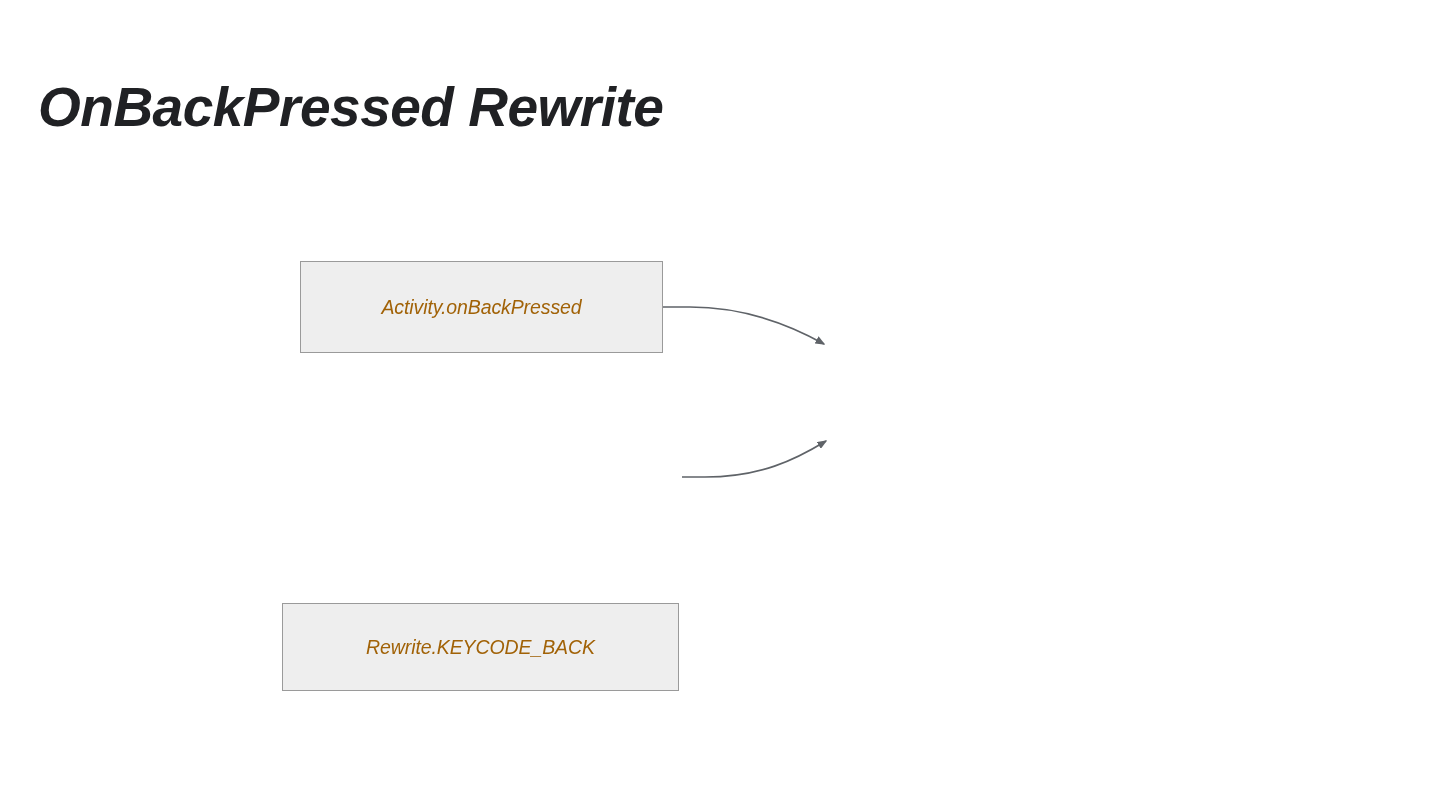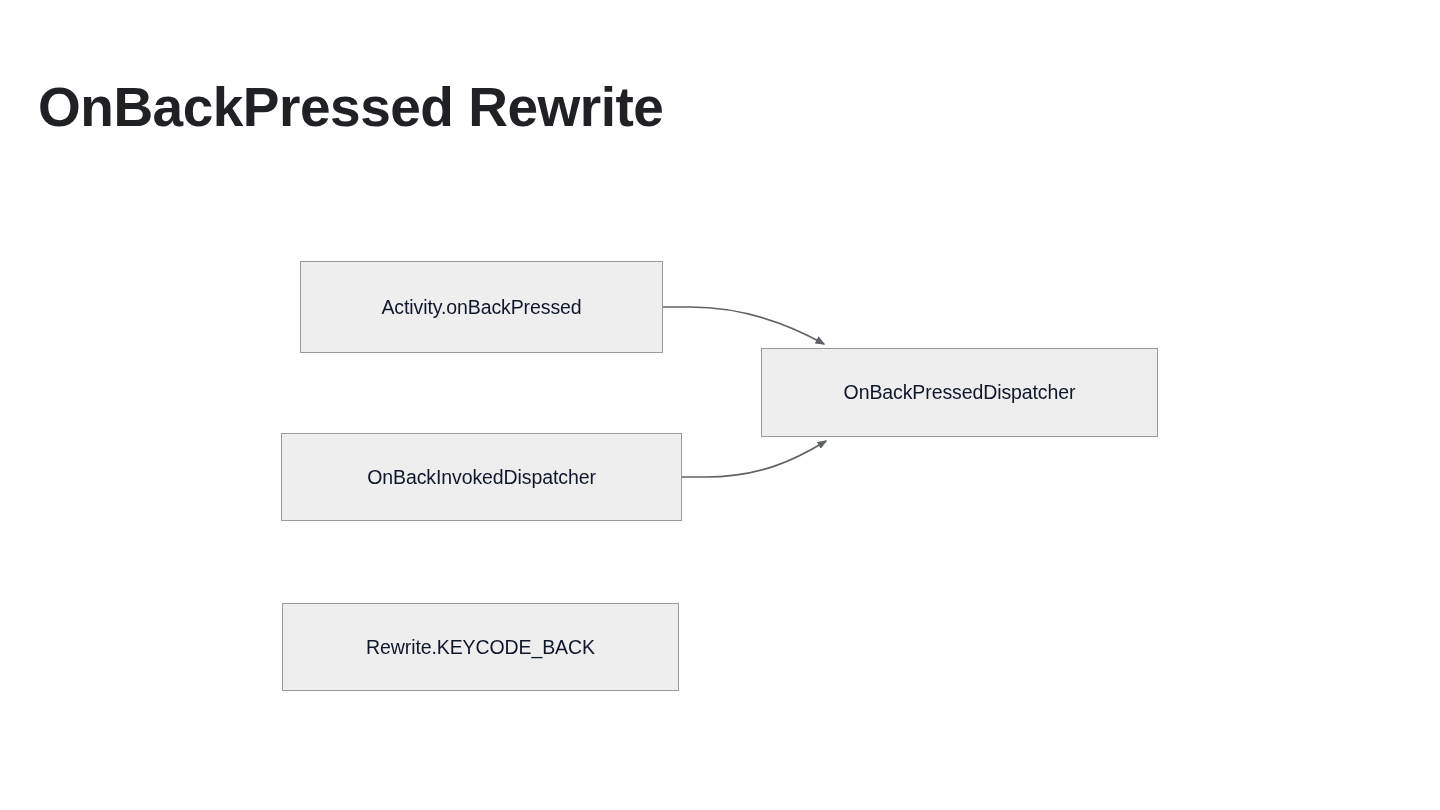--- a/index.html
+++ b/index.html
@@ -18,6 +18,7 @@
     width: 1166px;
     height: 810px;
     background: #ffffff;
+    font-style: italic;
   }
   #slide-title {
     position: absolute;

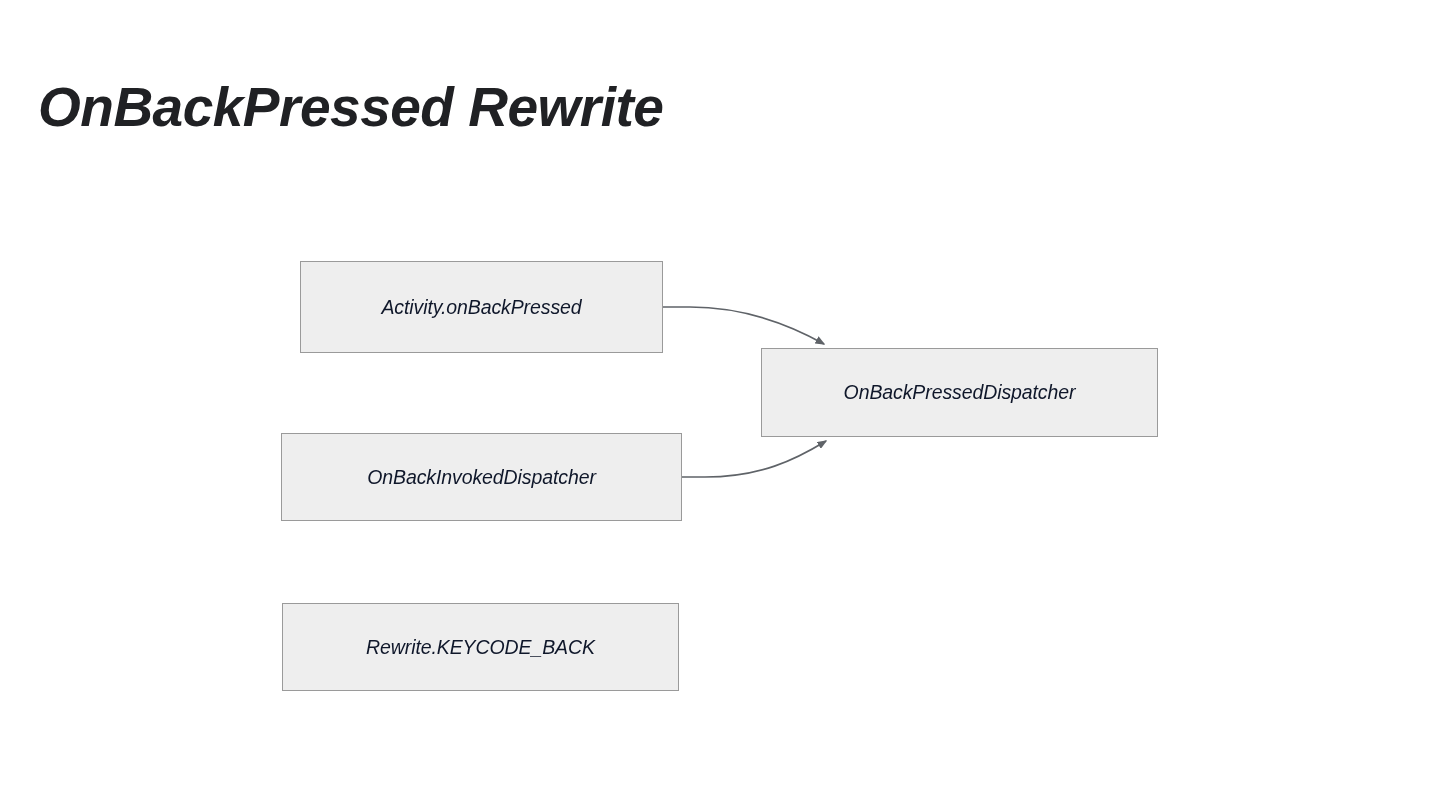--- a/index.html
+++ b/index.html
@@ -47,7 +47,7 @@
     display: flex;
     align-items: center;
     justify-content: center;
-    color: #0f172a;
+    color: #a16207;
     font-family: "Liberation Sans", sans-serif;
     font-size: 19.5px;
     font-weight: normal;

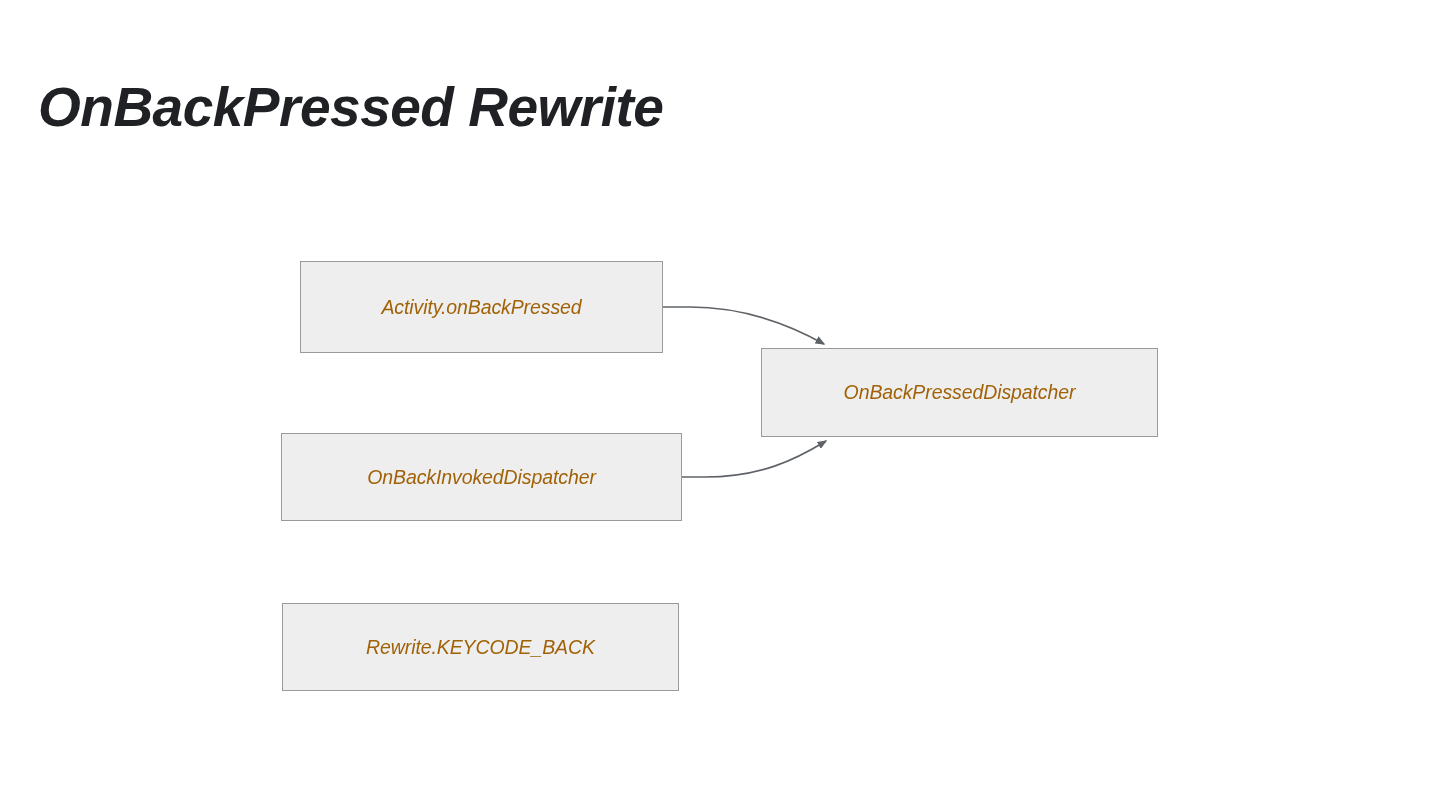--- a/index.html
+++ b/index.html
@@ -120,9 +120,6 @@
       <span>Rewrite.KEYCODE_BACK</span>
     </div>
 
-    <div class="node" id="node-onbackpresseddispatcher">
-      <span>OnBackPressedDispatcher</span>
-    </div>
 
   </div>
 </div>

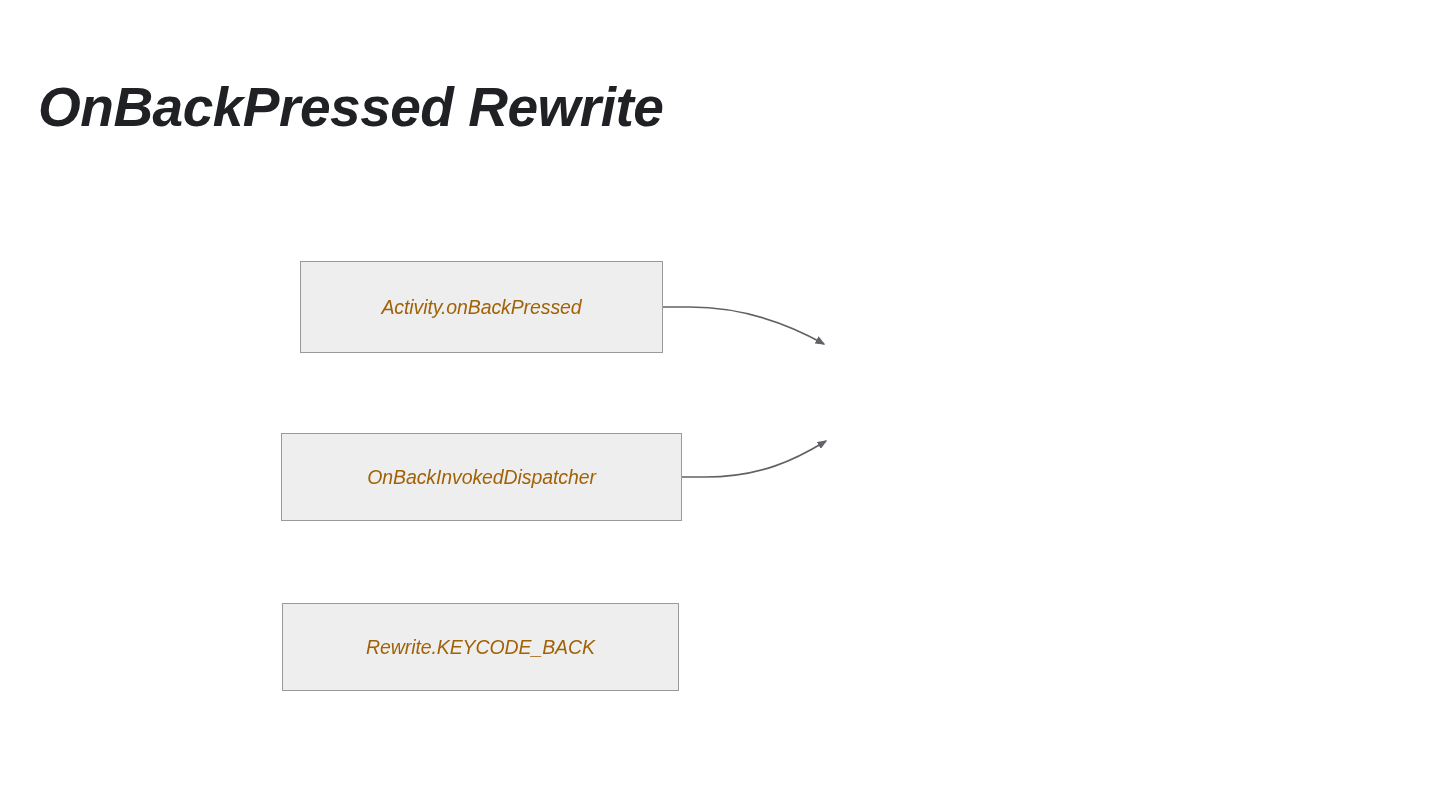--- a/index.html
+++ b/index.html
@@ -112,9 +112,6 @@
       <span>Activity.onBackPressed</span>
     </div>
 
-    <div class="node" id="node-onbackinvokeddispatcher">
-      <span>OnBackInvokedDispatcher</span>
-    </div>
 
     <div class="node" id="node-keyevent-keycode-back">
       <span>Rewrite.KEYCODE_BACK</span>

